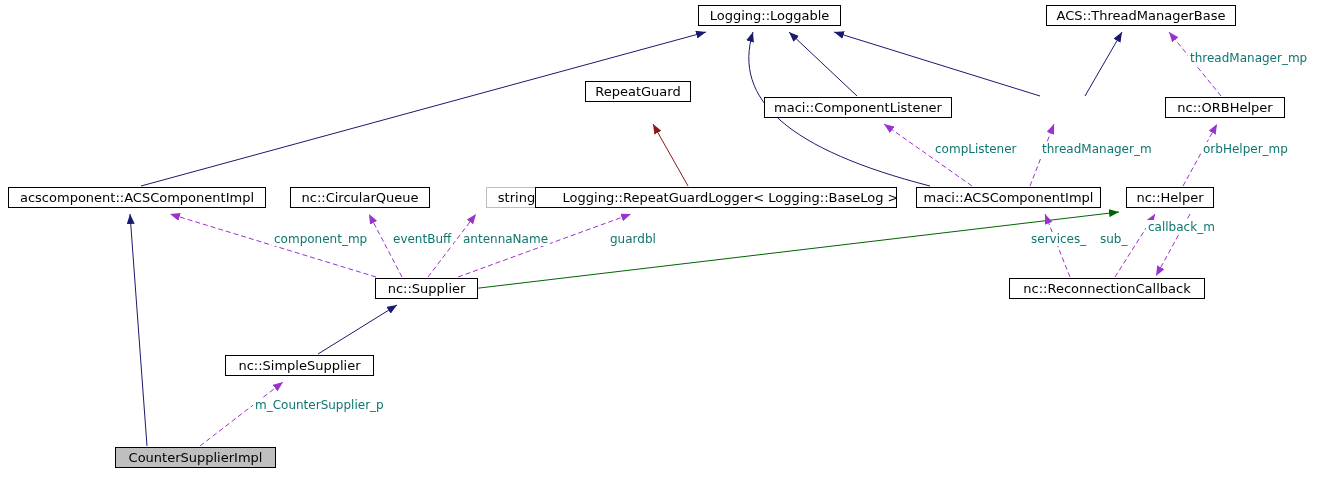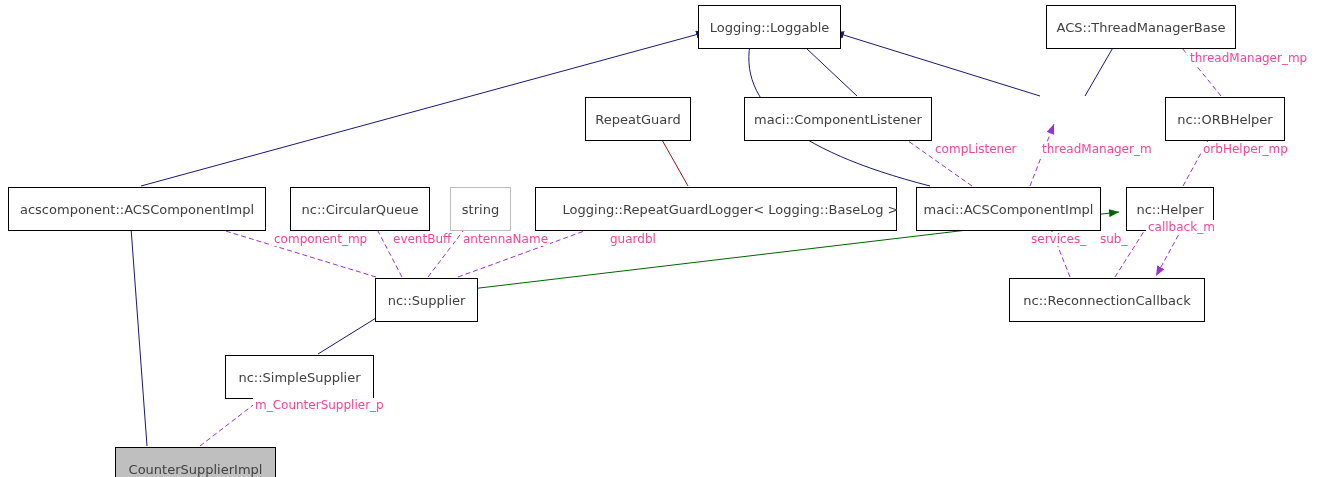--- a/index.html
+++ b/index.html
@@ -13,7 +13,7 @@
   }
   .node {
     position: absolute;
-    height: 44px;
+    height: 21px;
     box-sizing: border-box;
     border: 1px solid #000000;
     background: #ffffff;
@@ -21,7 +21,7 @@
     align-items: center;
     justify-content: center;
     font-size: 13px;
-    color: #404040;
+    color: #000000;
     white-space: nowrap;
     cursor: pointer;
     z-index: 2;

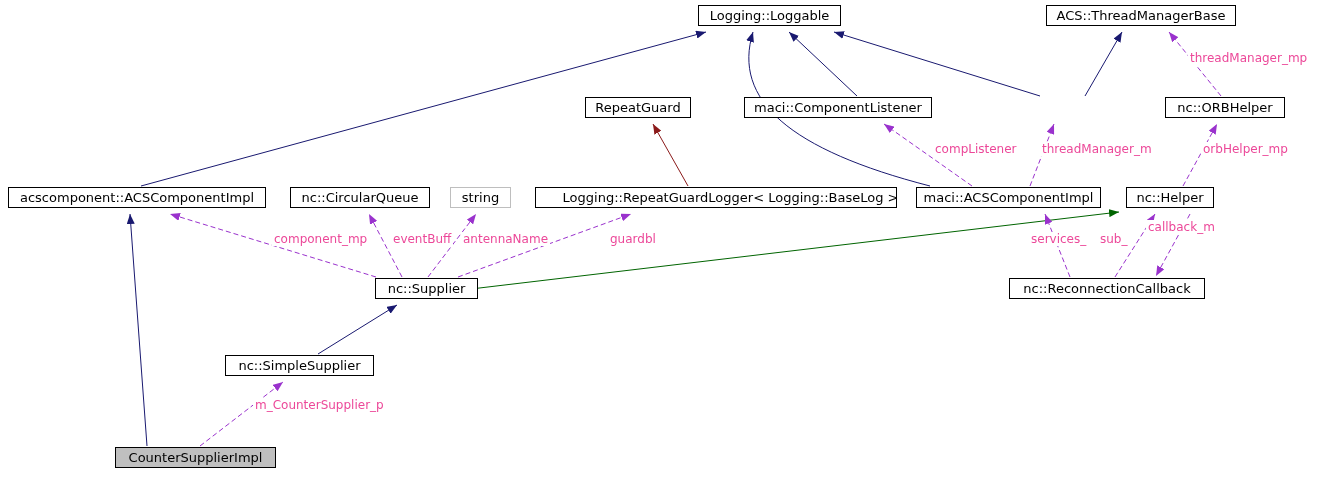--- a/index.html
+++ b/index.html
@@ -31,7 +31,7 @@
   .edge-label {
     position: absolute;
     font-size: 12px;
-    color: #ec4899;
+    color: #0f766e;
     background: #ffffff;
     padding: 0 2px;
     white-space: nowrap;

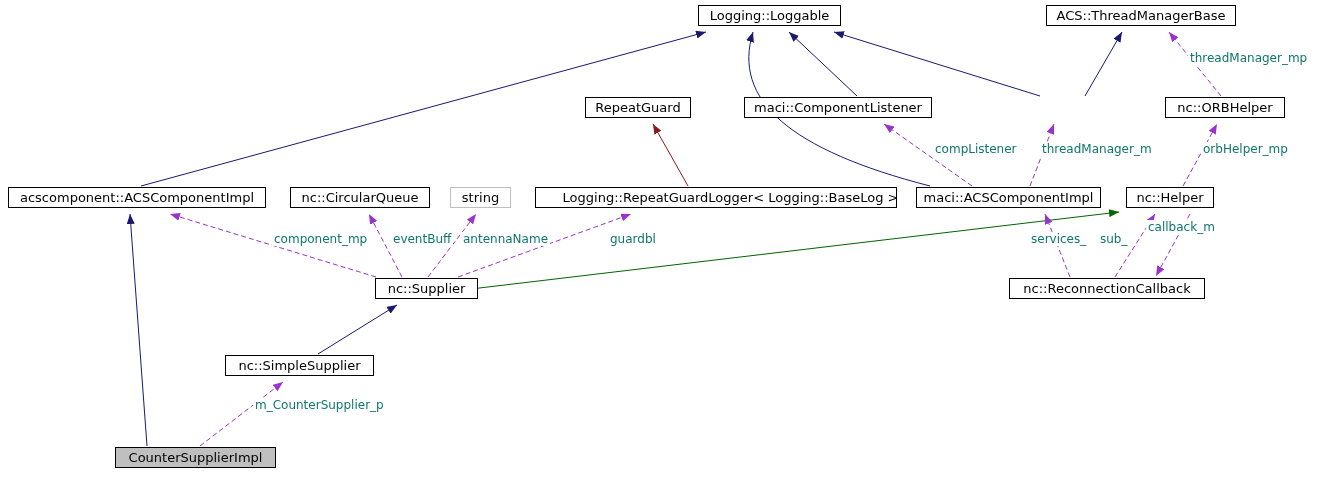--- a/index.html
+++ b/index.html
@@ -98,7 +98,7 @@
   <div class="node" style="left:698px; top:5px; width:143px;">Logging::Loggable</div>
   <div class="node" style="left:1046px; top:5px; width:190px;">ACS::ThreadManagerBase</div>
 
-  <div class="node" style="left:585px; top:97px; width:106px;">RepeatGuard</div>
+  <div class="node" style="left:585px; top:81px; width:106px;">RepeatGuard</div>
   <div class="node" style="left:744px; top:97px; width:188px;">maci::ComponentListener</div>
   <div class="node" style="left:1165px; top:97px; width:120px;">nc::ORBHelper</div>
 

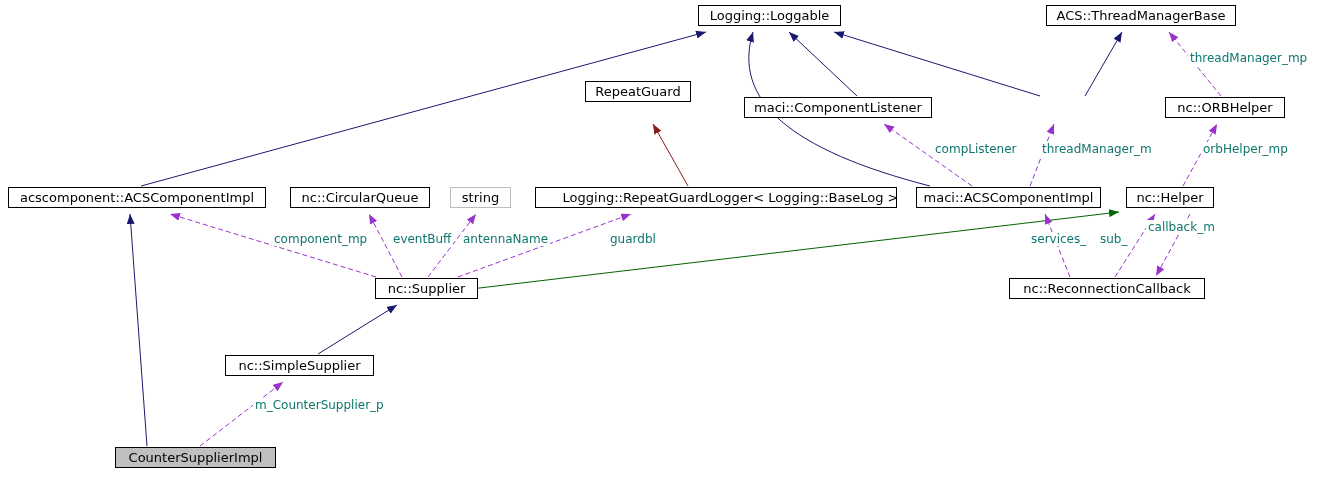--- a/index.html
+++ b/index.html
@@ -99,7 +99,7 @@
   <div class="node" style="left:1046px; top:5px; width:190px;">ACS::ThreadManagerBase</div>
 
   <div class="node" style="left:585px; top:81px; width:106px;">RepeatGuard</div>
-  <div class="node" style="left:744px; top:97px; width:188px;">maci::ComponentListener</div>
+  <div class="node" style="left:764px; top:97px; width:188px;">maci::ComponentListener</div>
   <div class="node" style="left:1165px; top:97px; width:120px;">nc::ORBHelper</div>
 
   <div class="node" style="left:8px; top:187px; width:258px;">acscomponent::ACSComponentImpl</div>

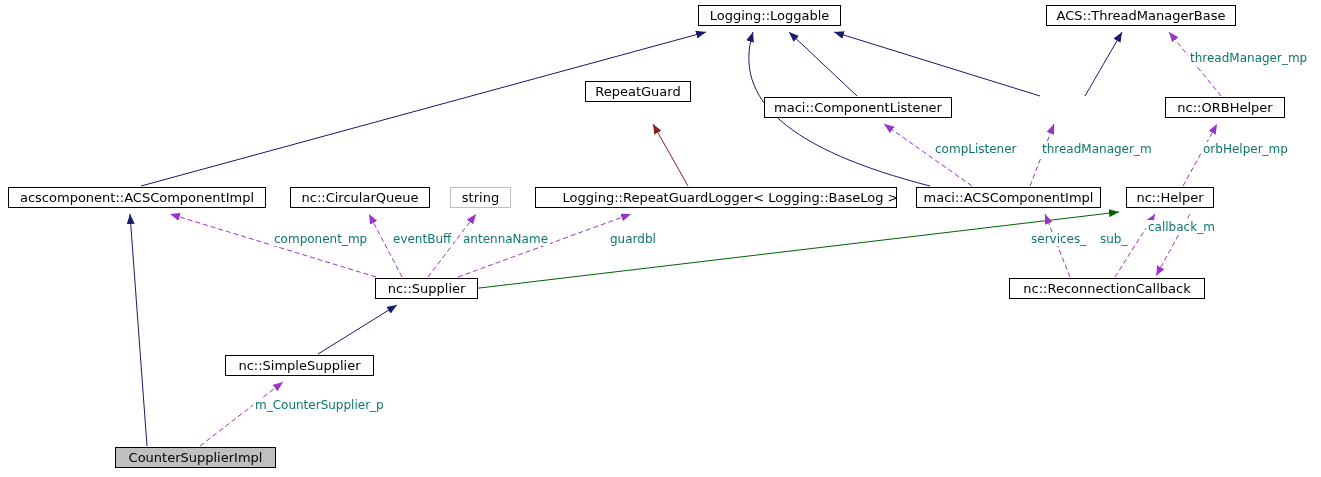--- a/index.html
+++ b/index.html
@@ -26,7 +26,7 @@
     cursor: pointer;
     z-index: 2;
   }
-  .node.external { border-color: #bebebe; cursor: default; }
+  .node.external { border-color: #bebebe; cursor: default; margin-left: 36px; }
   .node.current { background: #bfbfbf; cursor: default; }
   .edge-label {
     position: absolute;

